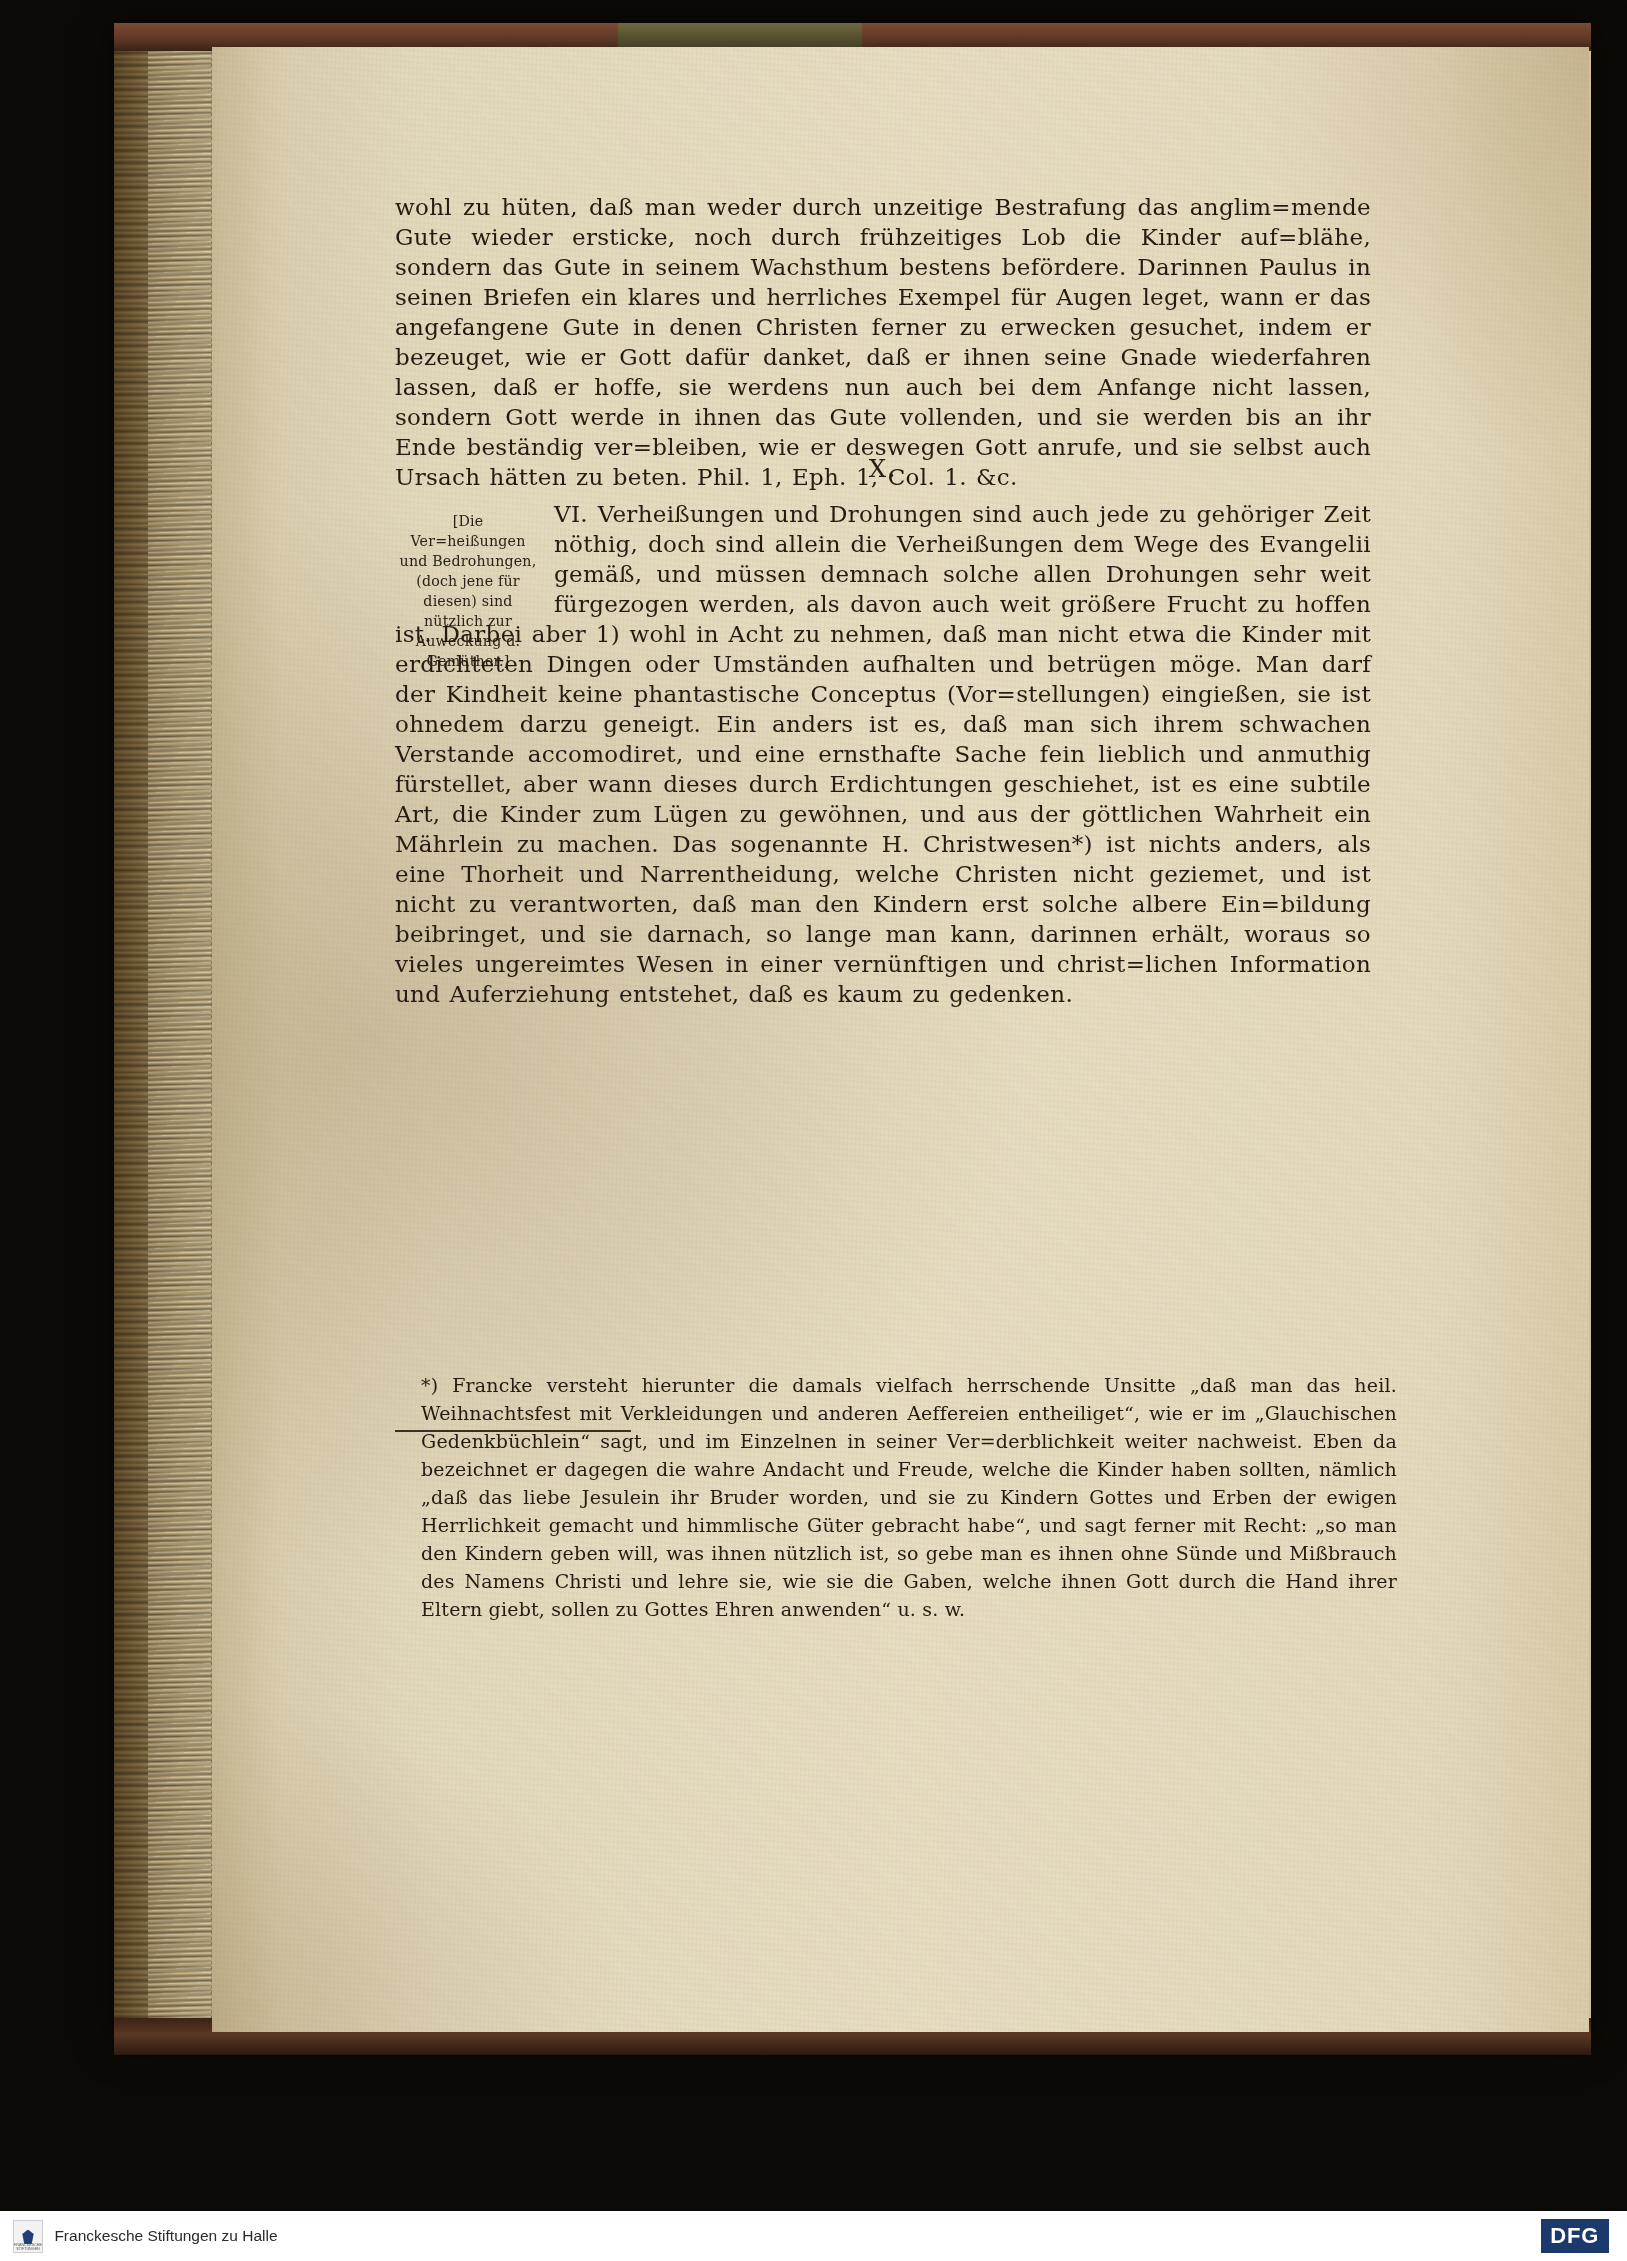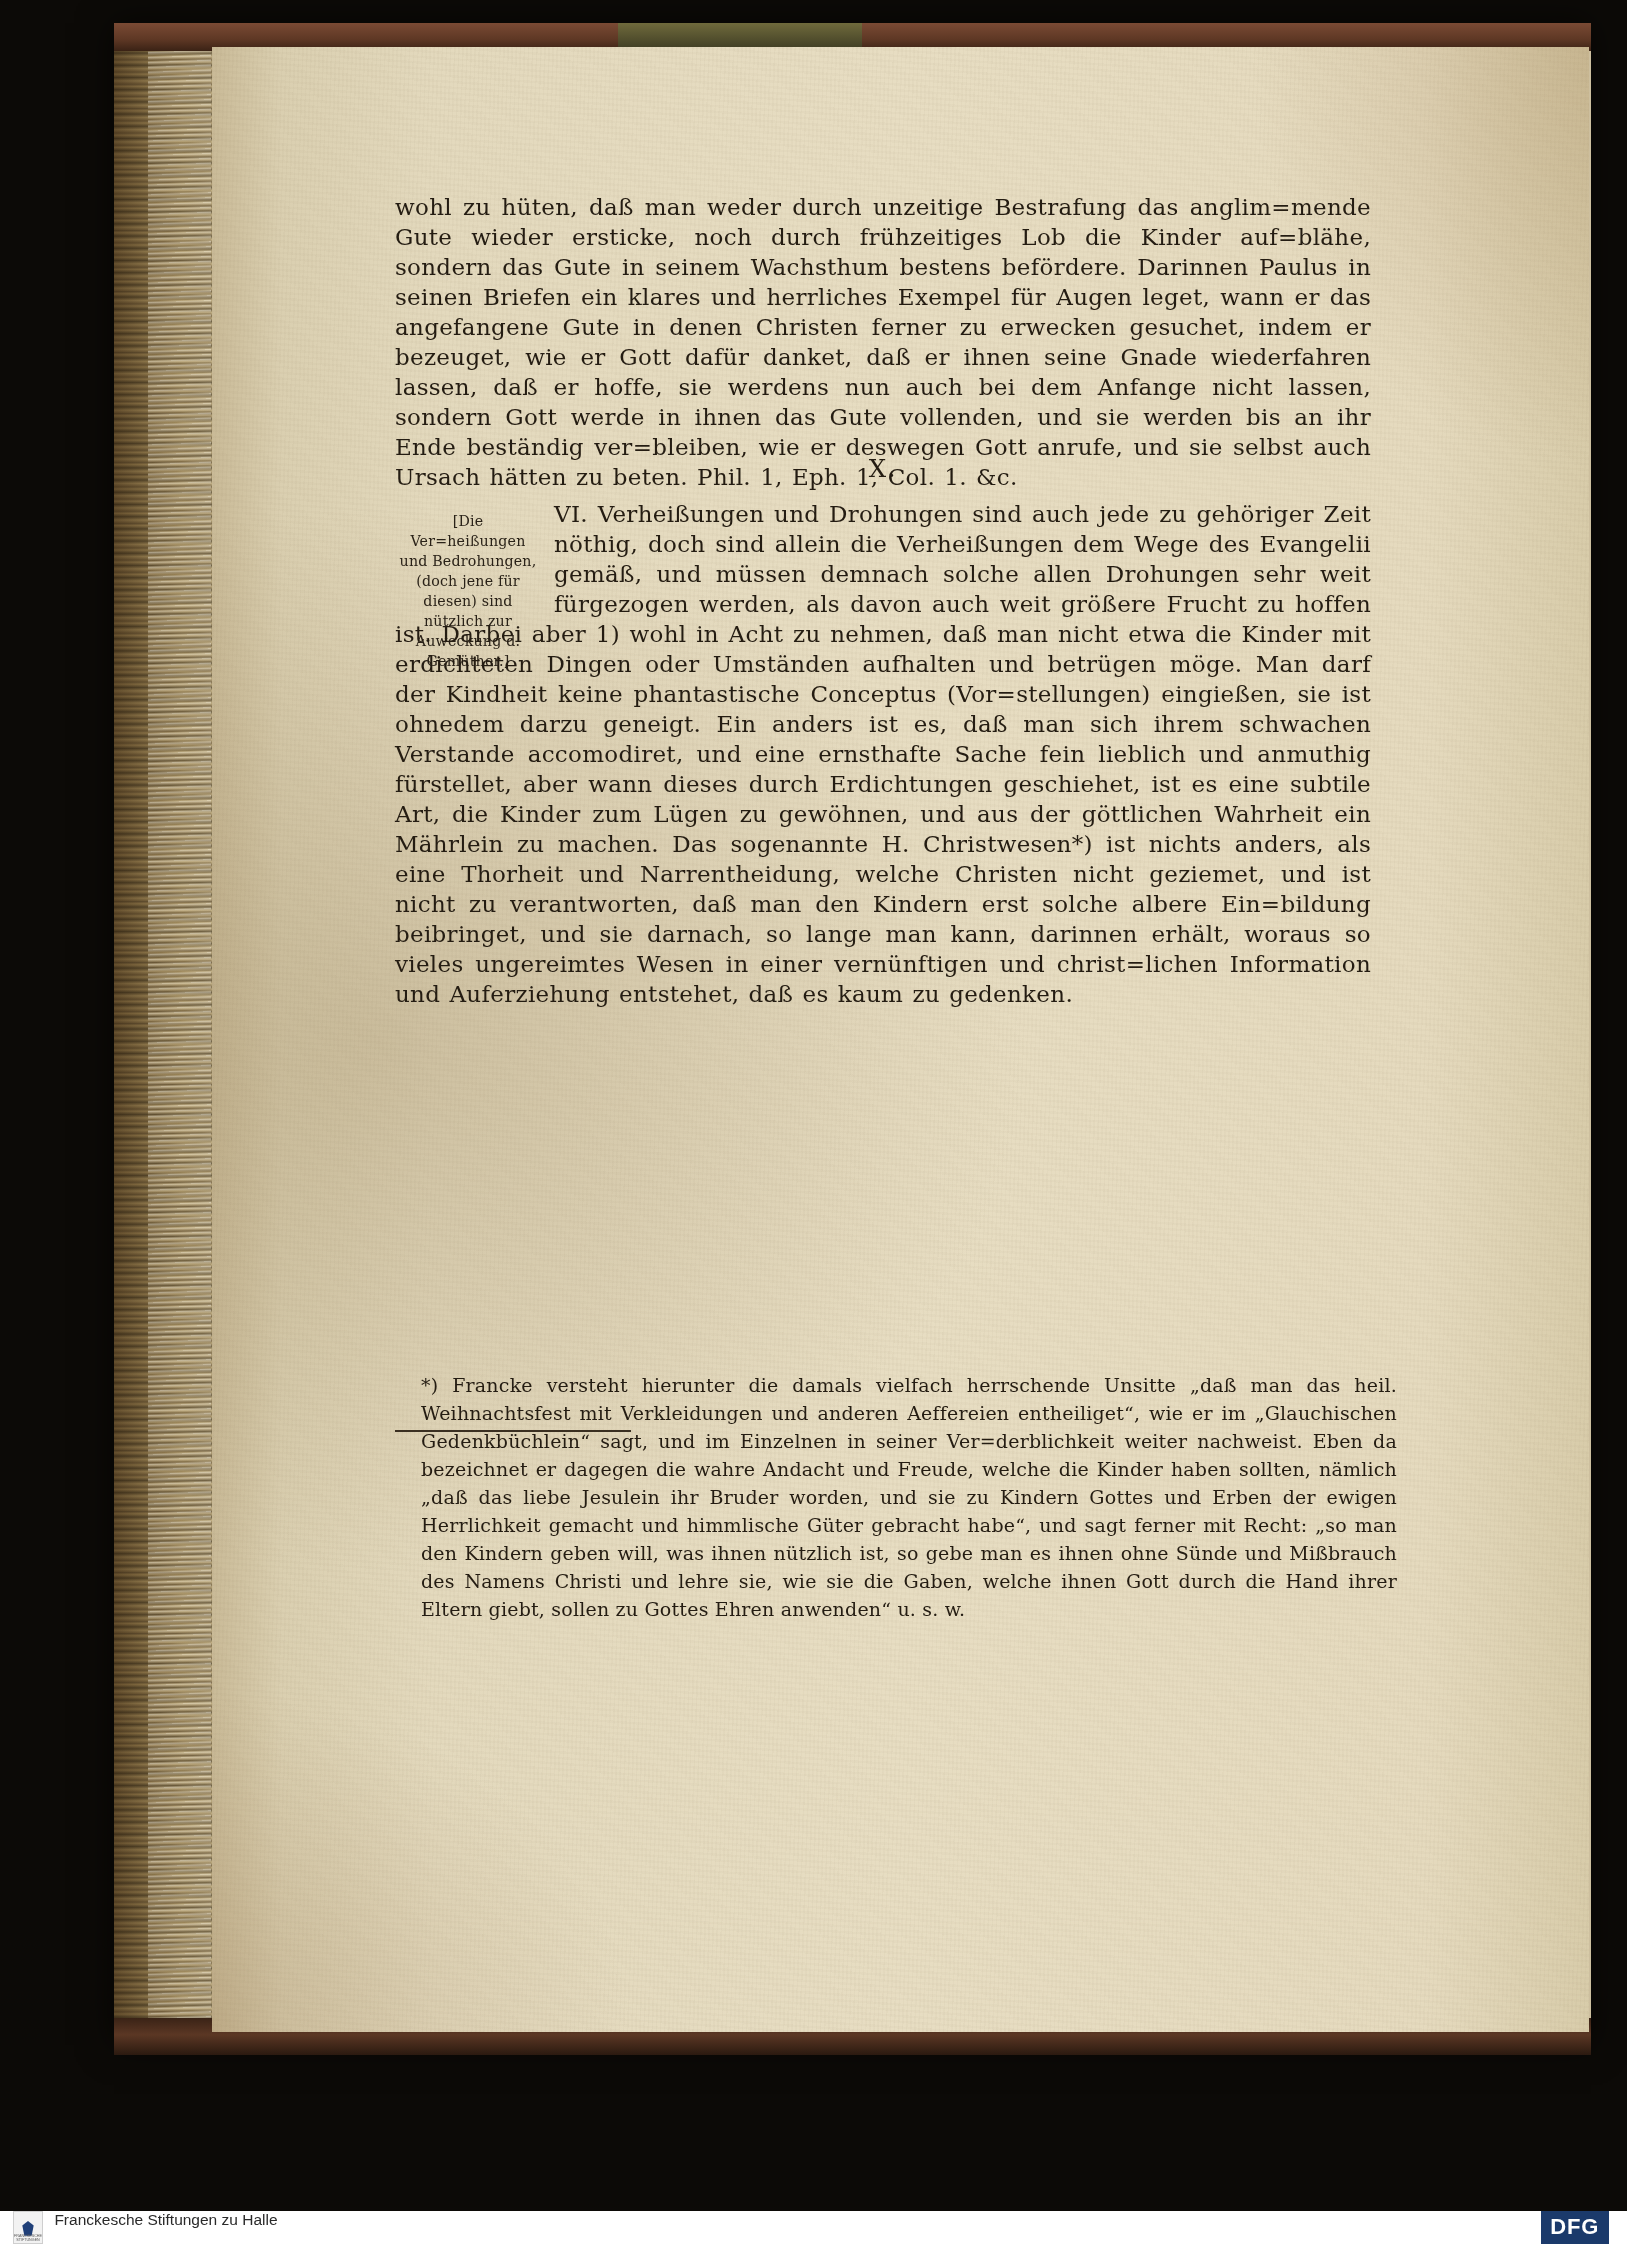--- a/index.html
+++ b/index.html
@@ -223,7 +223,7 @@
     height: 50px;
     background: #ffffff;
     display: flex;
-    align-items: flex-start;
+    align-items: center;
   }
   #fs-logo {
     width: 28px; height: 31px;

